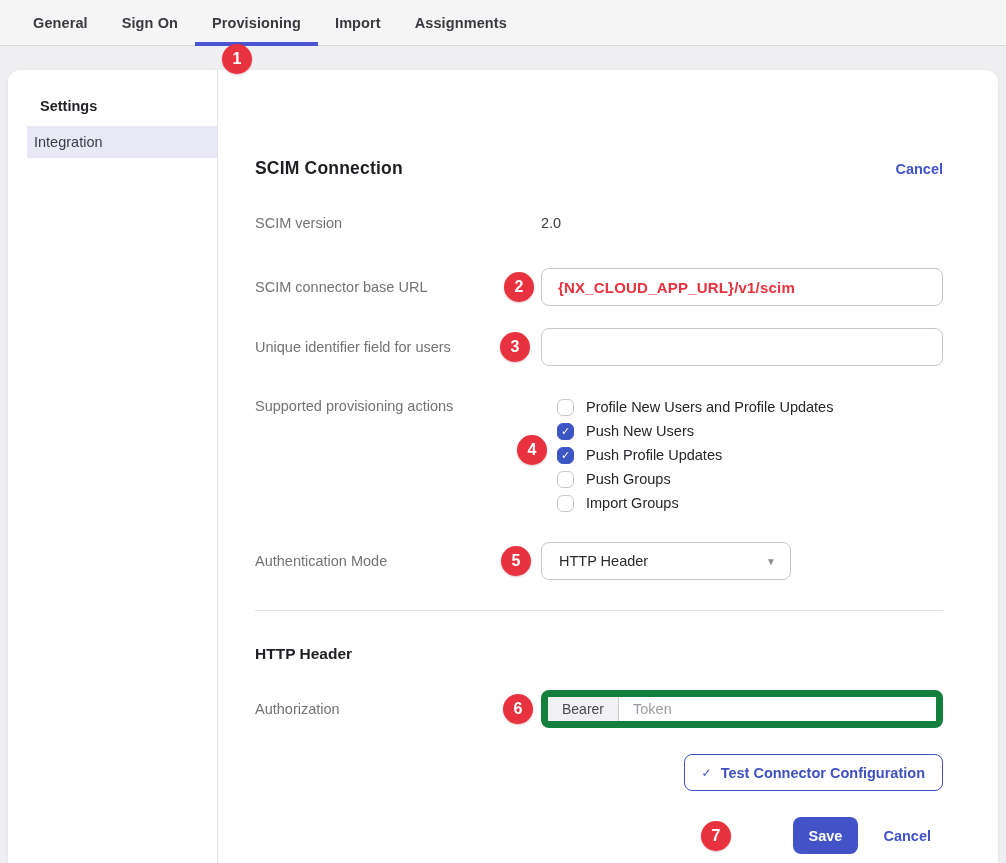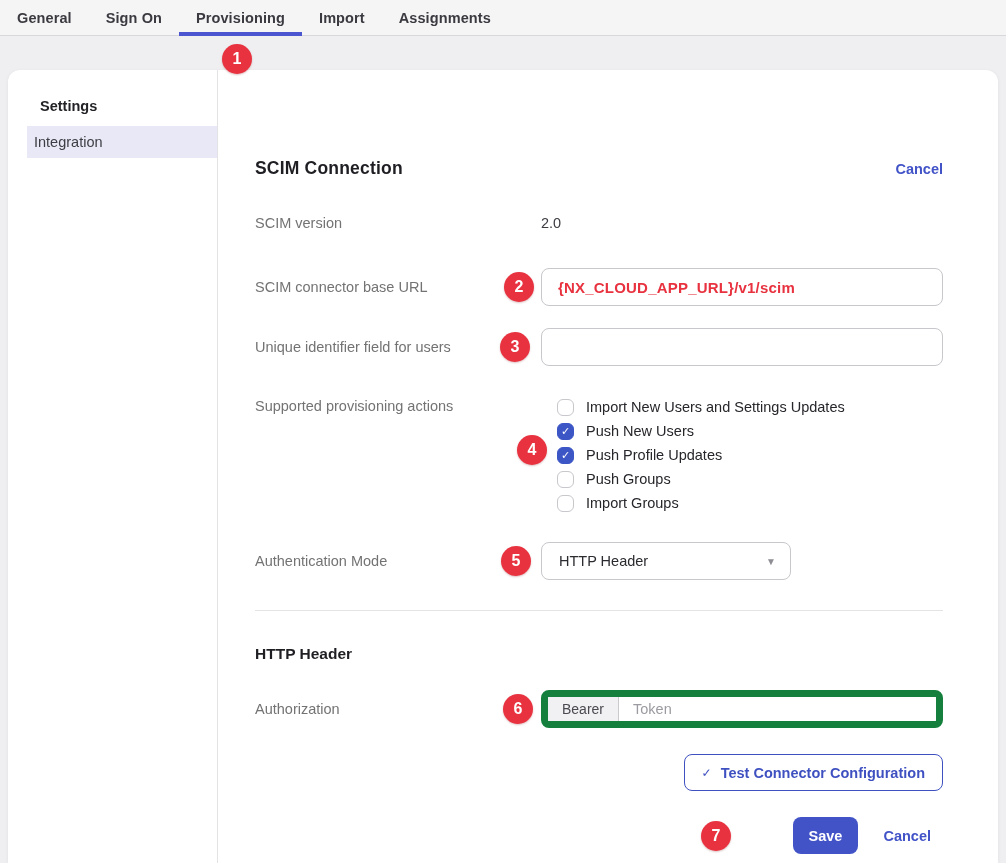--- a/index.html
+++ b/index.html
@@ -15,12 +15,12 @@
 
   
   .topbar {
-    height: 36px;
+    height: 46px;
     background: #f5f5f6;
     border-bottom: 1px solid #d8d8da;
     display: flex;
     align-items: stretch;
-    padding-left: 0;
+    padding-left: 16px;
   }
   .tab {
     position: relative;

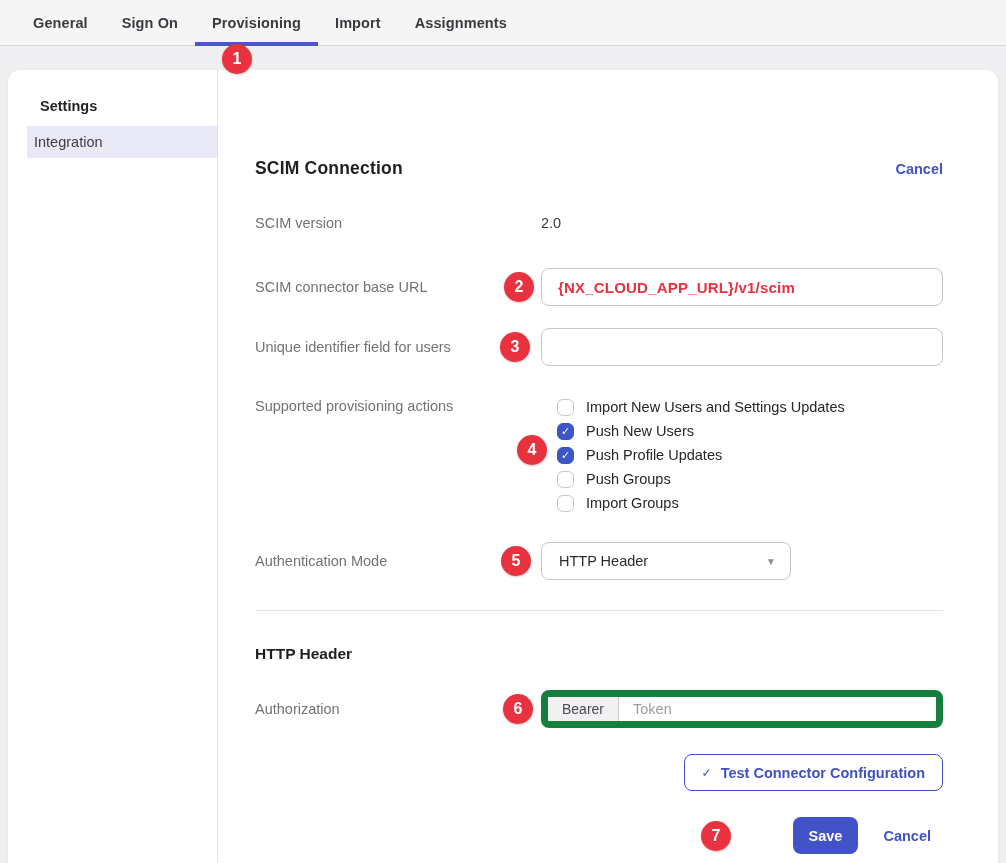--- a/index.html
+++ b/index.html
@@ -334,7 +334,7 @@
 
         <div class="checkbox-row">
           <span class="checkbox"></span>
-          <span class="checkbox-label">Import New Users and Settings Updates</span>
+          <span class="checkbox-label">Profile New Users and Profile Updates</span>
         </div>
         <div class="checkbox-row">
           <span class="checkbox checked">

